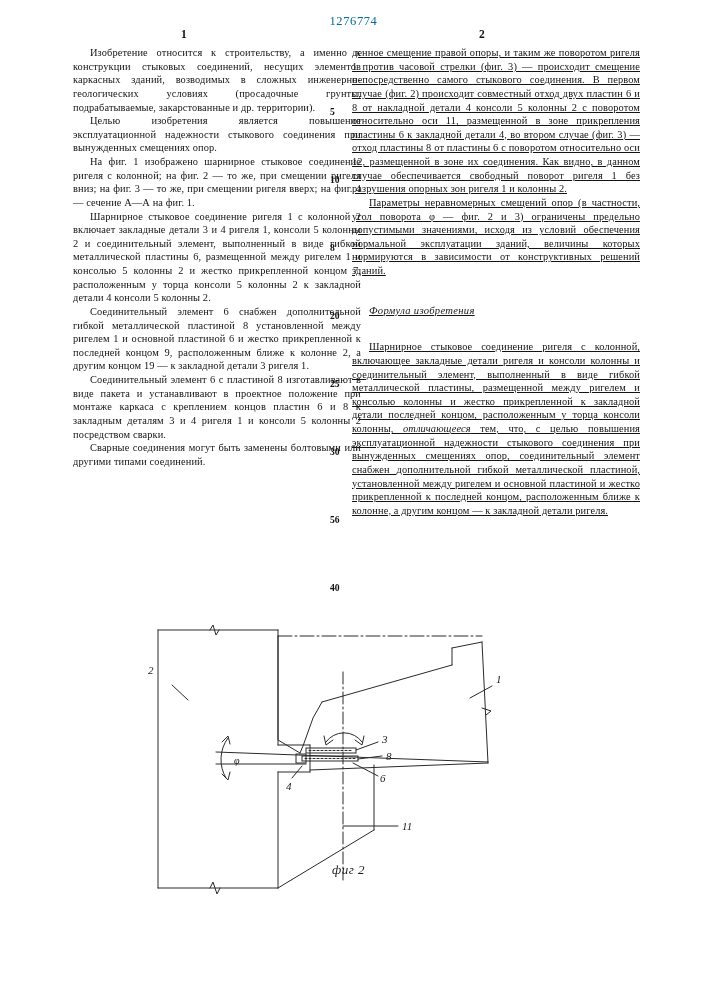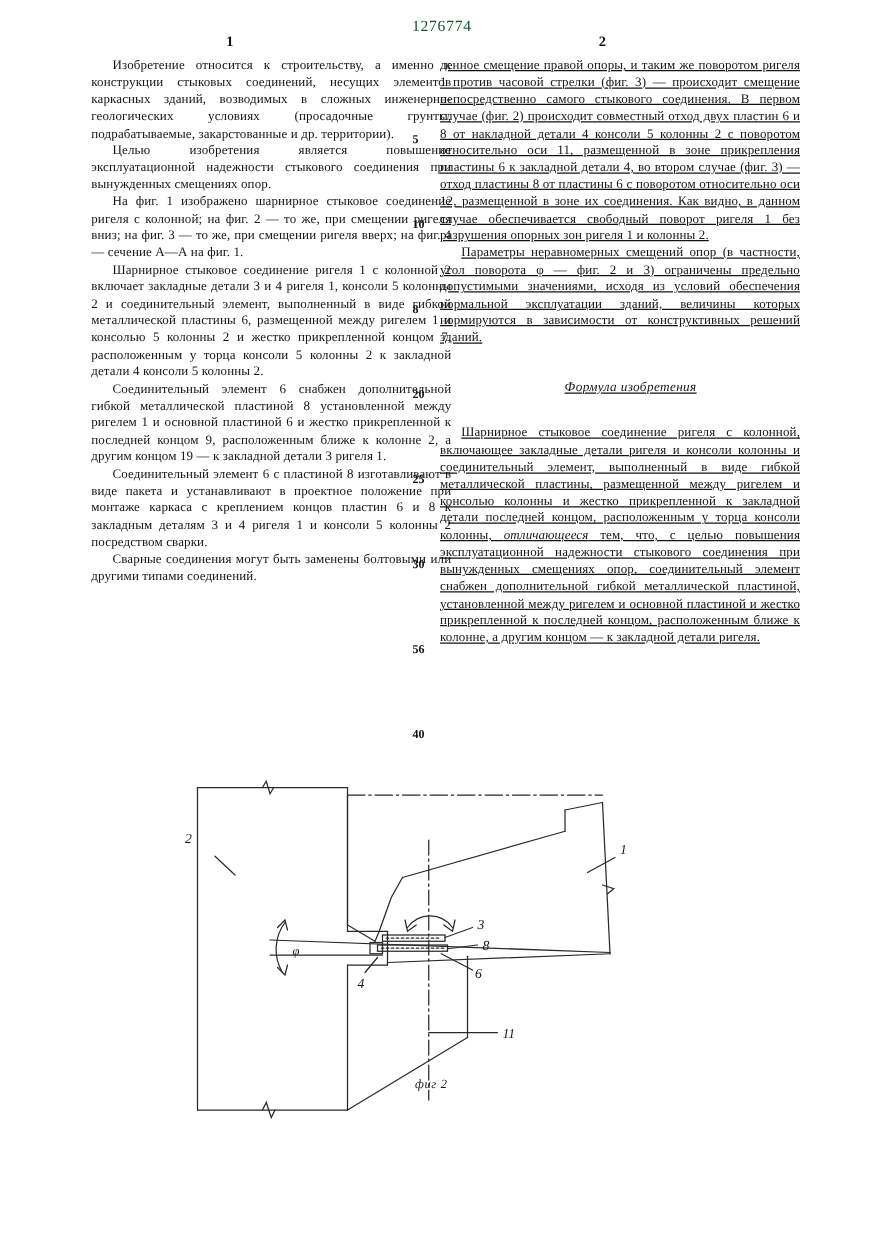--- a/index.html
+++ b/index.html
@@ -31,7 +31,7 @@
     text-align: center;
     font-size: 12.5px;
     letter-spacing: 0.6px;
-    color: #14532d;
+    color: #0369a1;
   }
   .col-num {
     position: absolute;

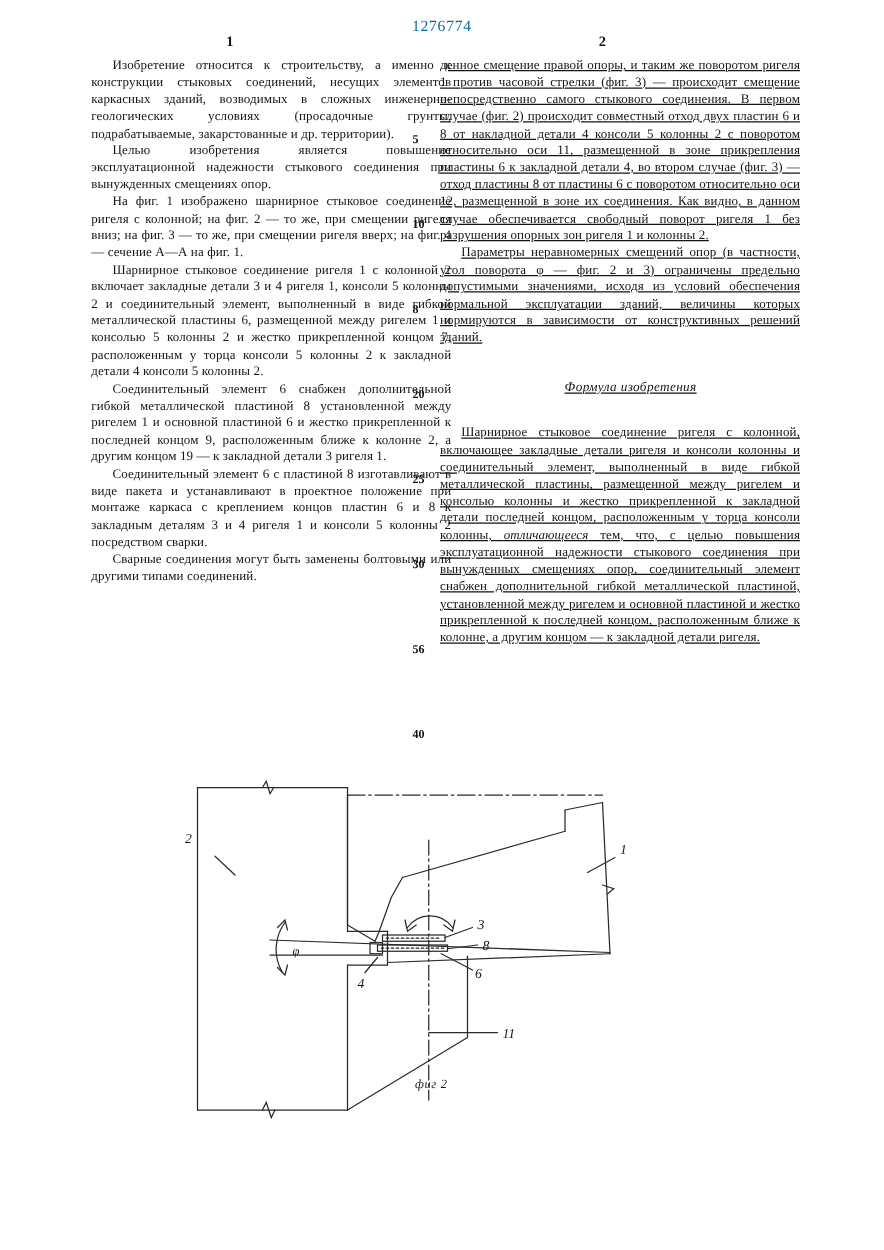--- a/index.html
+++ b/index.html
@@ -69,7 +69,7 @@
   .formula-head {
     margin: 0;
     text-indent: 0;
-    text-align: center;
+    text-align: left;
     font-style: italic;
     font-size: 10.6px;
     padding-top: 26px;

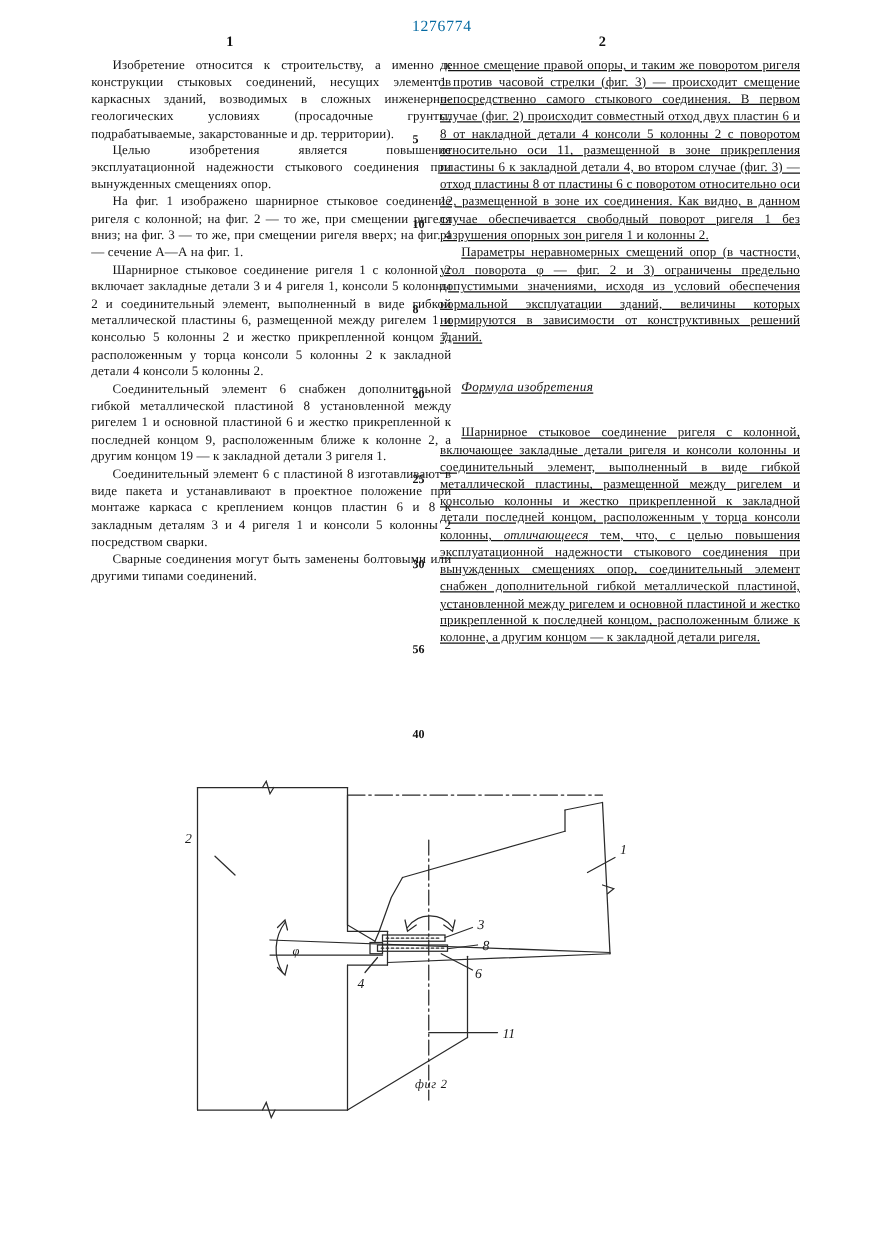--- a/index.html
+++ b/index.html
@@ -108,7 +108,7 @@
     left: 332px;
     top: 862px;
     font-style: italic;
-    font-size: 10px;
+    font-size: 13px;
     letter-spacing: 0.5px;
     color: #1a1a1a;
   }

